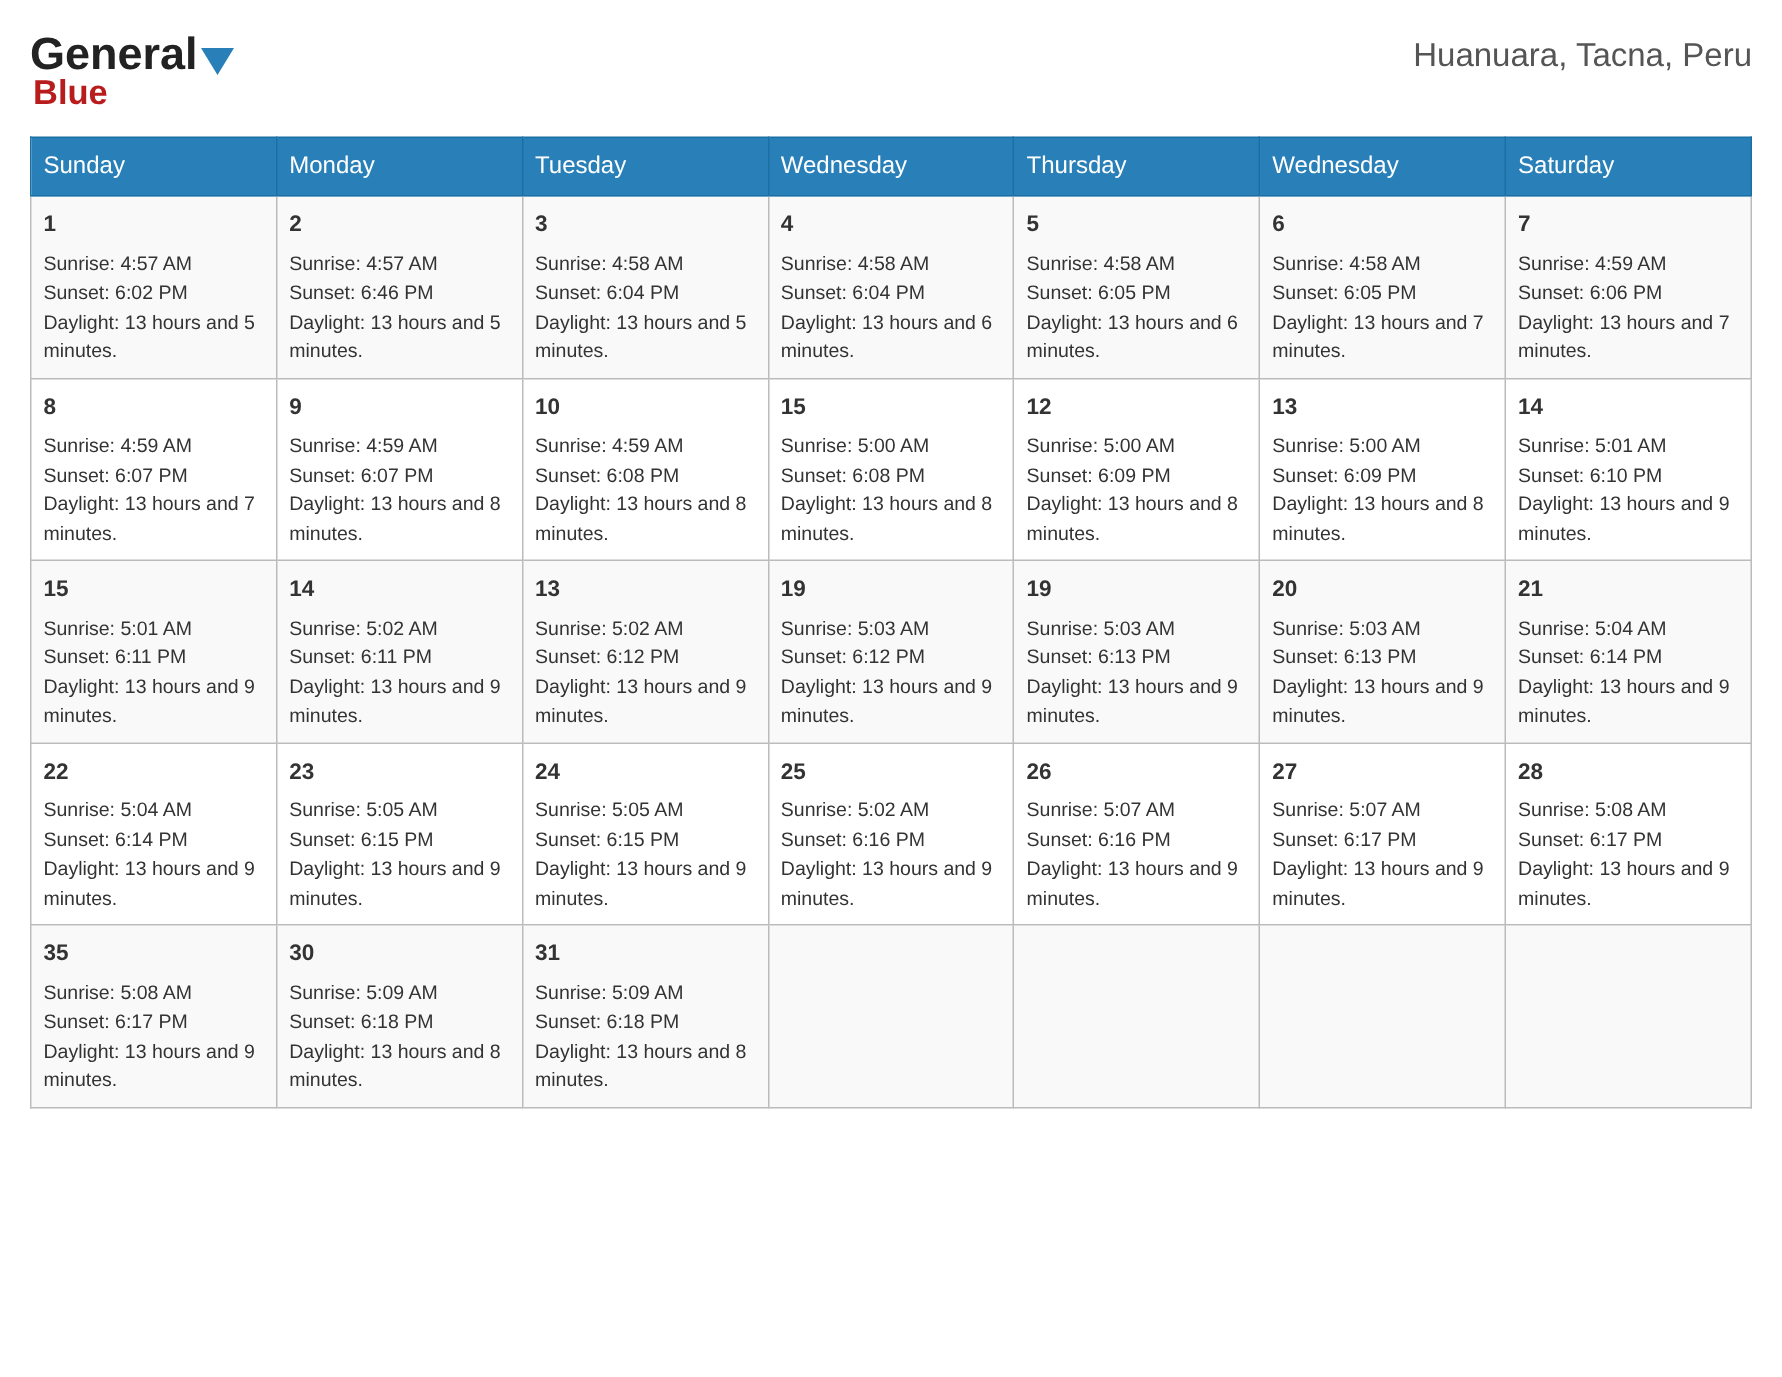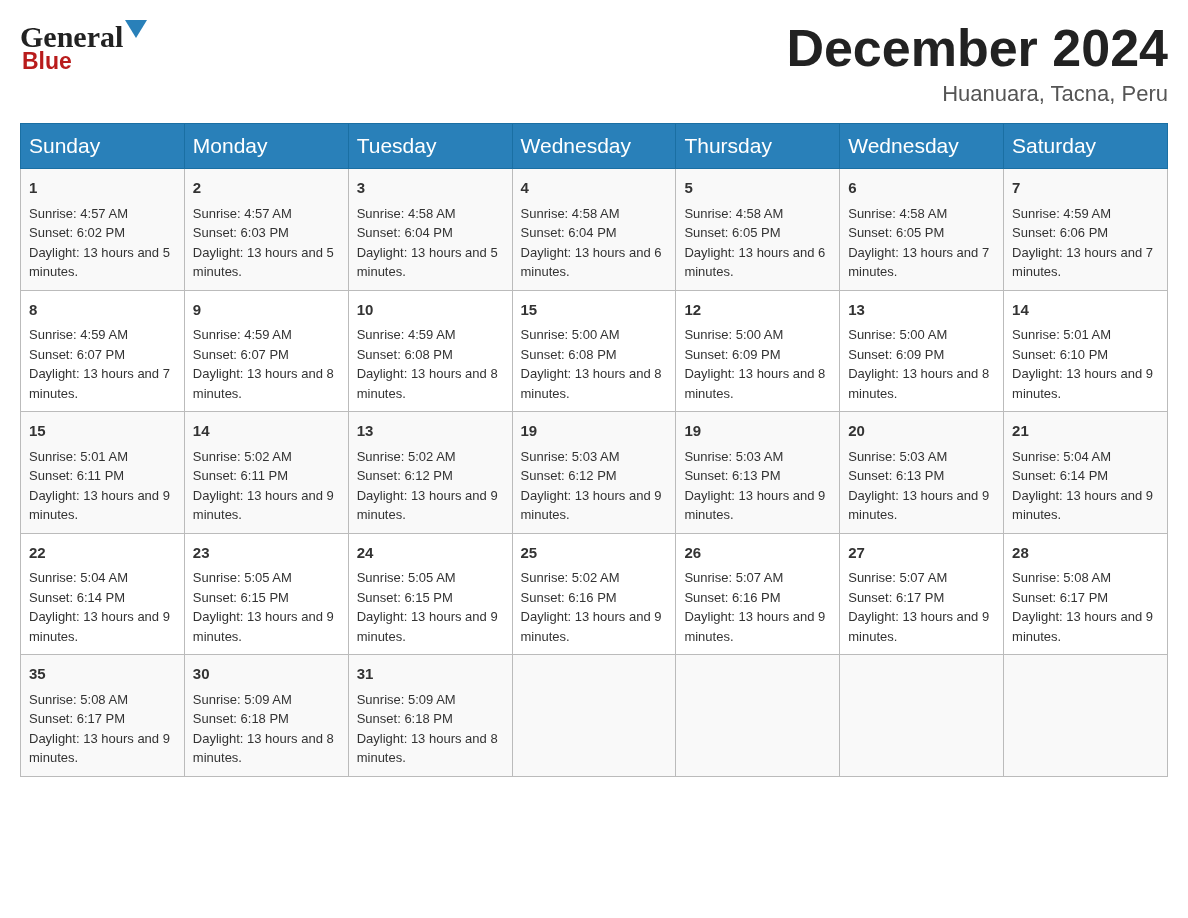--- a/index.html
+++ b/index.html
@@ -83,7 +83,7 @@
 
 <div class="header">
   <div class="logo">
-    <div style="display:flex; align-items:flex-start;font-family:Liberation Serif, serif;">
+    <div style="display:flex; align-items:flex-end;">
       <span style="font-size:30px; font-weight:bold; color:#222;">General</span>
       <svg width="22" height="22" viewBox="0 0 22 22" style="margin-left:2px; margin-top:0px;">
         <polygon points="0,0 22,0 11,18" fill="#2980b9"></polygon>

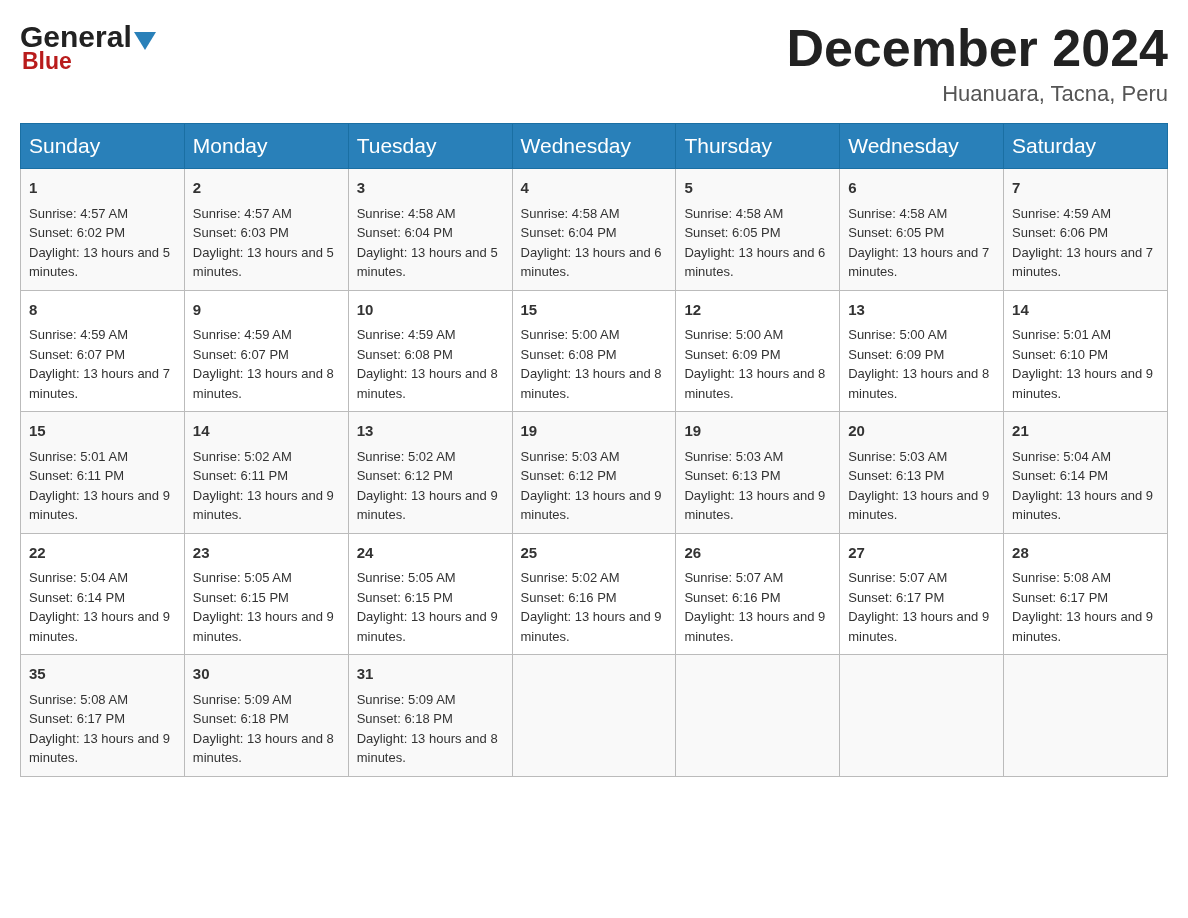--- a/index.html
+++ b/index.html
@@ -92,7 +92,6 @@
     <span style="font-size:23px; font-weight:bold; color:#b91c1c; margin-top:-6px; margin-left:2px;">Blue</span>
   </div>
   <div class="title-section">
-    <div class="calendar-title">December 2024</div>
     <div class="calendar-subtitle">Huanuara, Tacna, Peru</div>
   </div>
 </div>

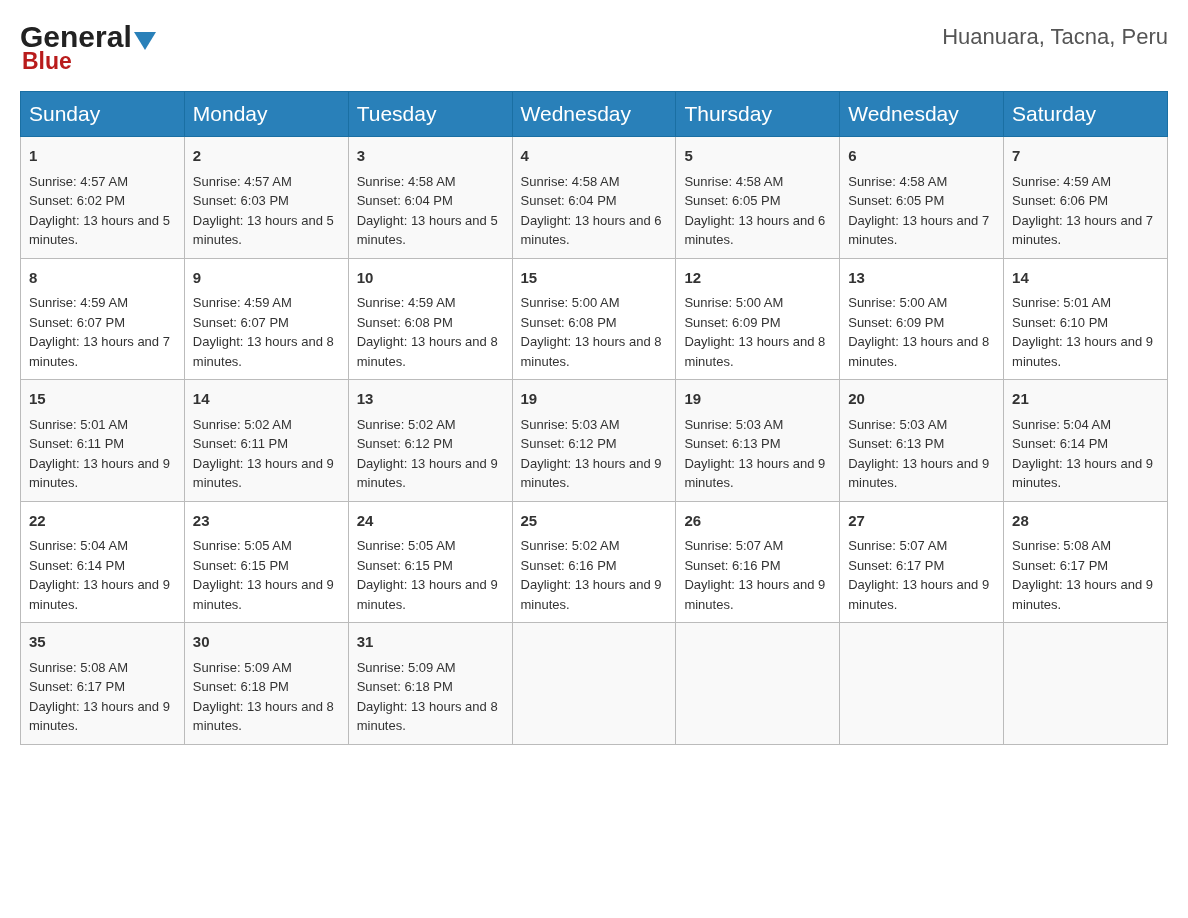--- a/index.html
+++ b/index.html
@@ -45,7 +45,7 @@
       background-color: #2980b9;
       color: #fff;
       padding: 10px 8px;
-      font-size: 21px;
+      font-size: 16px;
       font-weight: normal;
       text-align: left;
       border: 1px solid #1a6fa3;

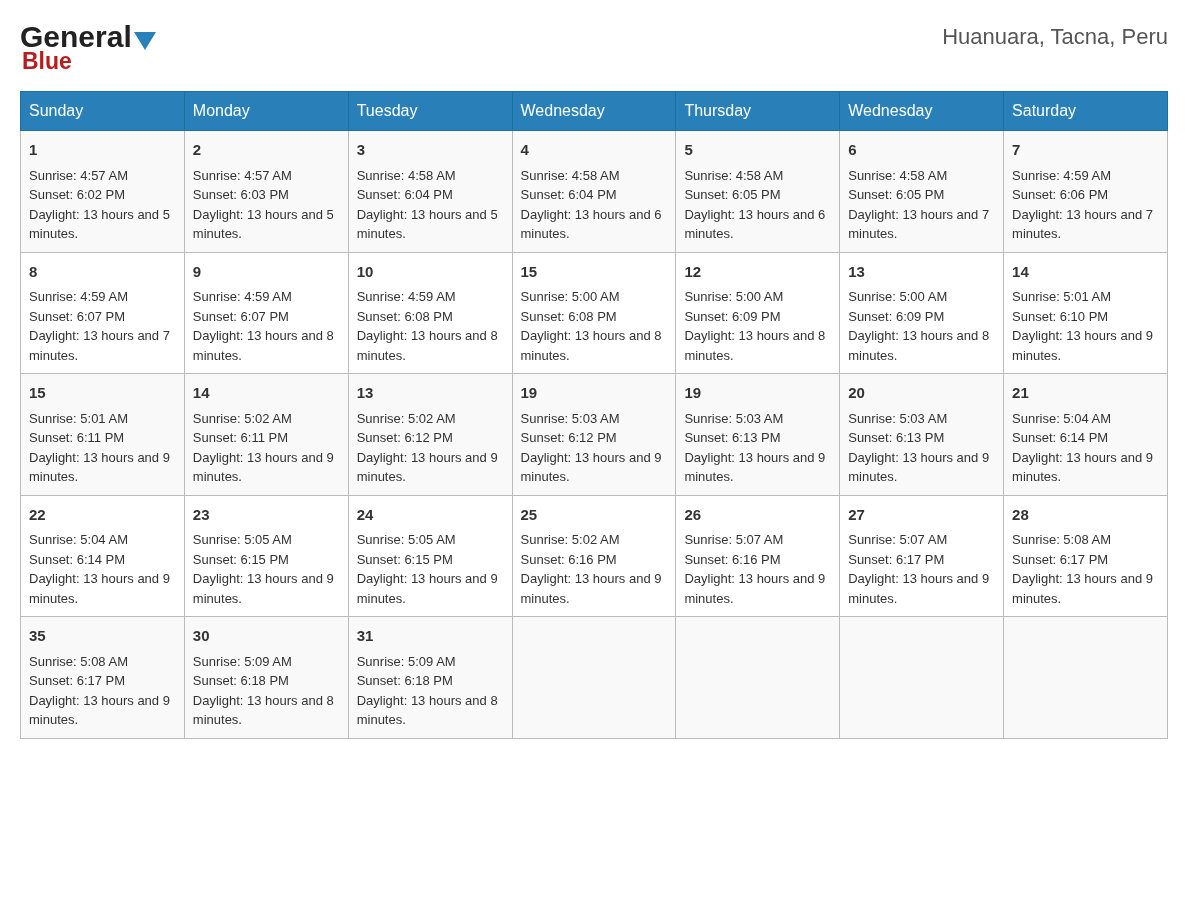--- a/index.html
+++ b/index.html
@@ -111,7 +111,7 @@
   <tbody id="calendar-body">
   <tr>
         <td><span class="day-num">1</span><span>Sunrise: 4:57 AM</span><br><span>Sunset: 6:02 PM</span><br><span>Daylight: 13 hours and 5 minutes.</span></td>
-        <td><span class="day-num">2</span><span>Sunrise: 4:57 AM</span><br><span>Sunset: 6:03 PM</span><br><span>Daylight: 13 hours and 5 minutes.</span></td>
+        <td><span class="day-num">2</span><span>Sunrise: 4:57 AM</span><br><span>Sunset: 6:46 PM</span><br><span>Daylight: 13 hours and 5 minutes.</span></td>
         <td><span class="day-num">3</span><span>Sunrise: 4:58 AM</span><br><span>Sunset: 6:04 PM</span><br><span>Daylight: 13 hours and 5 minutes.</span></td>
         <td><span class="day-num">4</span><span>Sunrise: 4:58 AM</span><br><span>Sunset: 6:04 PM</span><br><span>Daylight: 13 hours and 6 minutes.</span></td>
         <td><span class="day-num">5</span><span>Sunrise: 4:58 AM</span><br><span>Sunset: 6:05 PM</span><br><span>Daylight: 13 hours and 6 minutes.</span></td>

